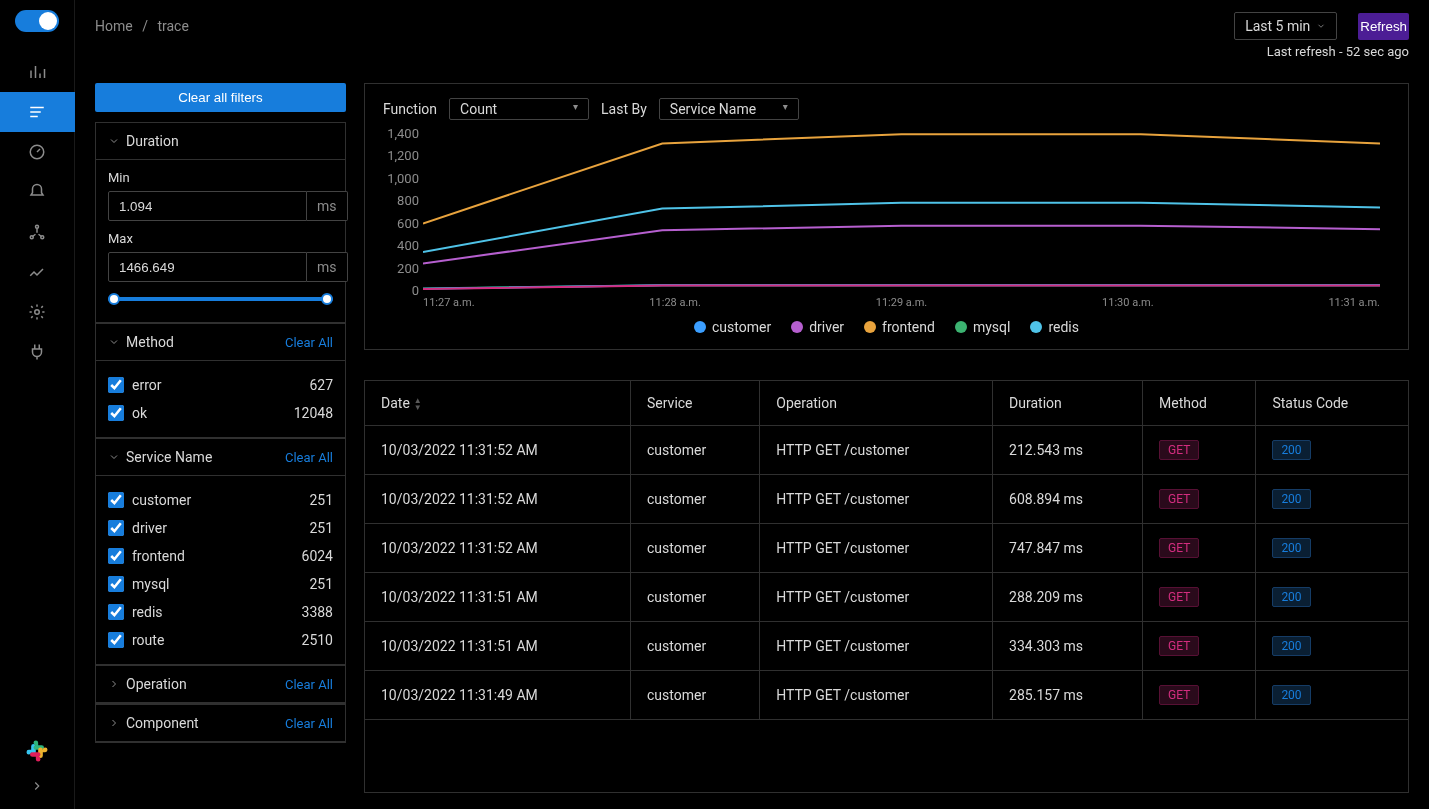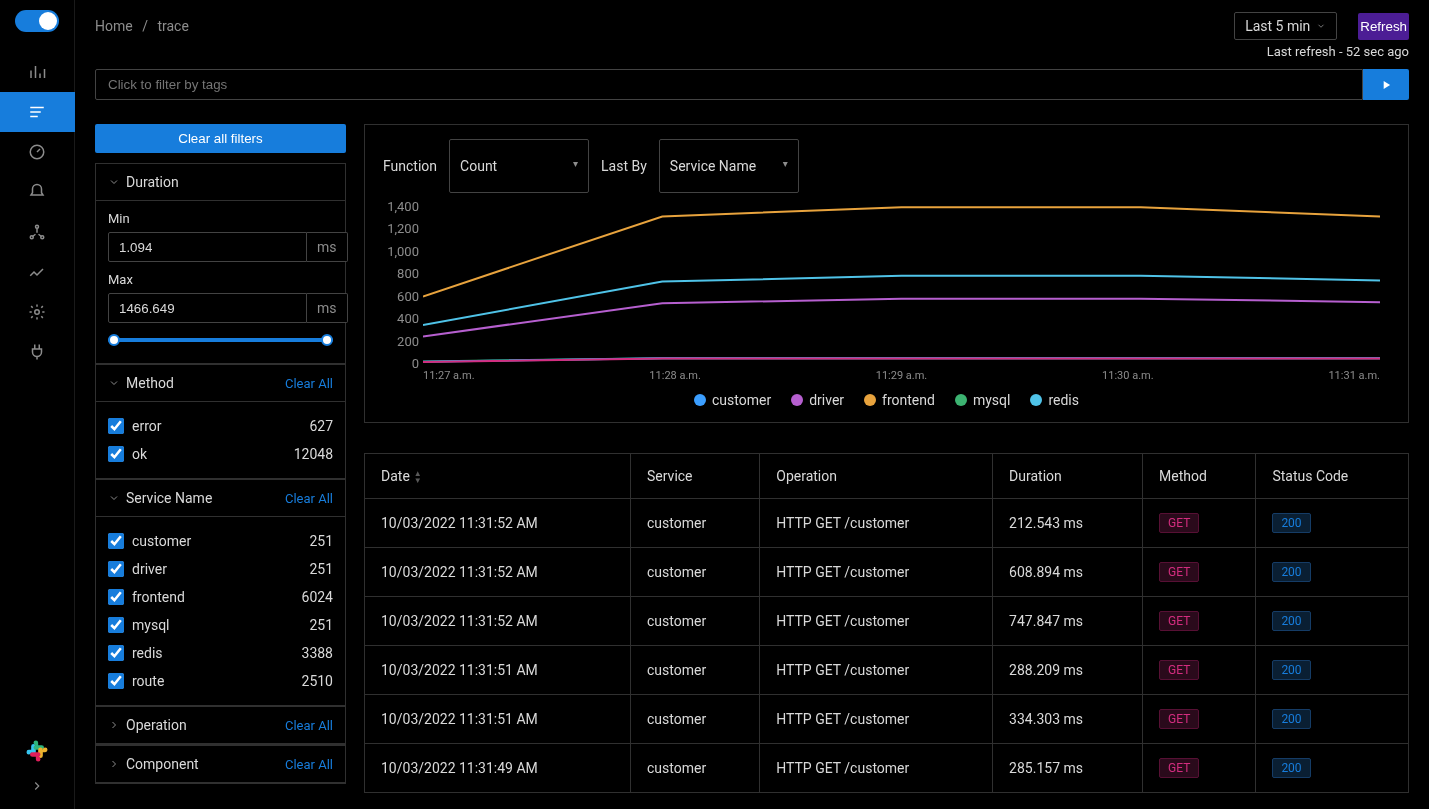--- a/index.html
+++ b/index.html
@@ -239,14 +239,6 @@
       </div>
     </div>
     <div class="last-refresh">Last refresh - 52 sec ago</div>
-    <div class="tag-filter-row">
-      <input class="tag-input" placeholder="Click to filter by tags" style="">
-      <button class="run-btn">
-        <svg viewBox="0 0 24 24">
-            <path d="M8 5v14l11-7z"></path>
-          </svg>
-      </button>
-    </div>
   </div>
 
   <div class="content-row">

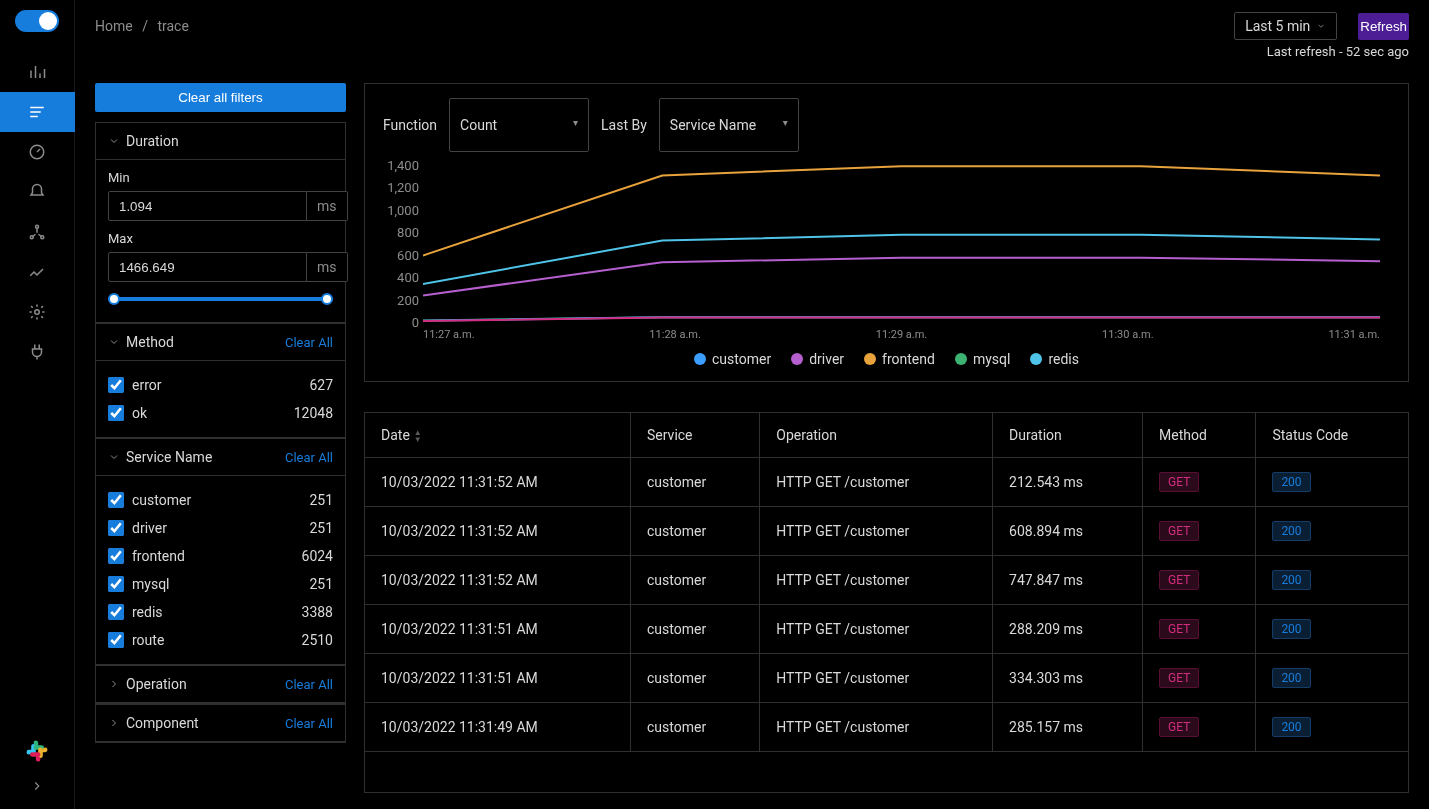--- a/index.html
+++ b/index.html
@@ -127,7 +127,7 @@
 .chart-controls { display:flex; align-items:center; gap:12px; margin-bottom:12px; }
 .select-box {
   background:#000; border:1px solid #434343; color:#d9d9d9;
-  padding:18px 10px; display:flex; gap:20px; min-width:140px;
+  padding:2px 10px; display:flex; gap:20px; min-width:140px;
   cursor:pointer; border-radius:2px;
 }
 .select-box .caret { margin-left:auto; color:#8c8c8c; font-size:10px; }

